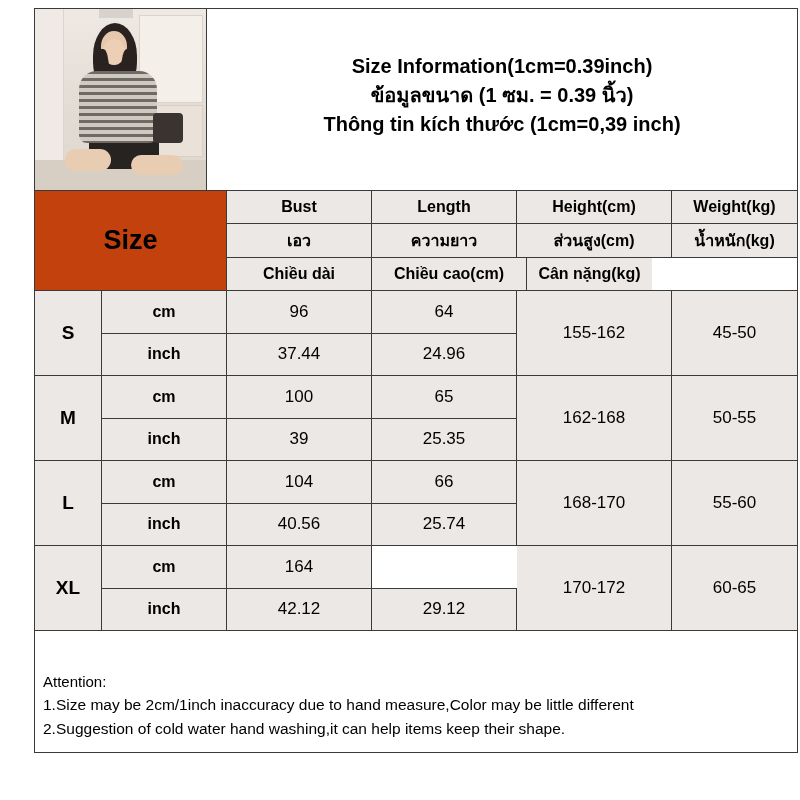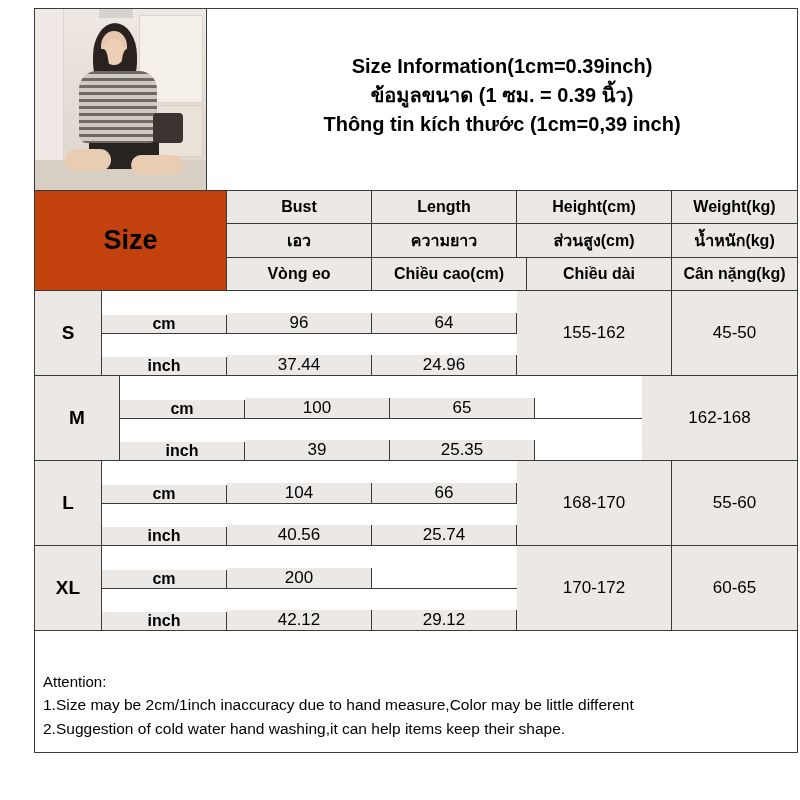--- a/index.html
+++ b/index.html
@@ -341,7 +341,6 @@
           <div class="hdr-cell c-weight">น้ำหนัก(kg)</div>
         </div>
         <div class="hdr-line">
-          <div class="hdr-cell c-bust">Vòng eo</div>
           <div class="hdr-cell c-height">Chiều cao(cm)</div>
           <div class="hdr-cell c-length">Chiều dài</div>
           <div class="hdr-cell c-weight">Cân nặng(kg)</div>

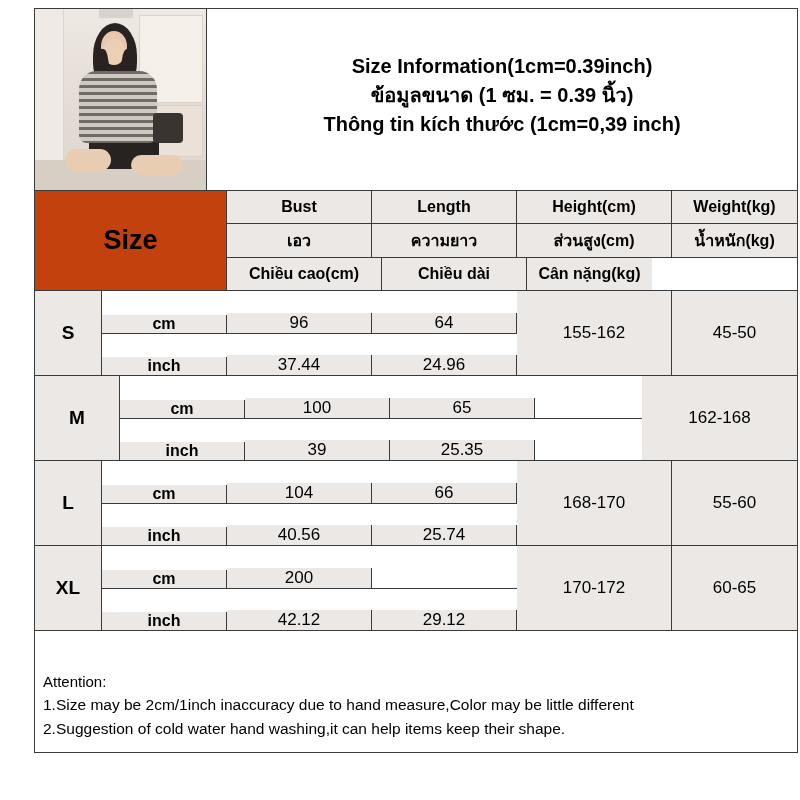--- a/index.html
+++ b/index.html
@@ -341,8 +341,8 @@
           <div class="hdr-cell c-weight">น้ำหนัก(kg)</div>
         </div>
         <div class="hdr-line">
+          <div class="hdr-cell c-length">Chiều dài</div>
           <div class="hdr-cell c-height">Chiều cao(cm)</div>
-          <div class="hdr-cell c-length">Chiều dài</div>
           <div class="hdr-cell c-weight">Cân nặng(kg)</div>
         </div>
       </div>

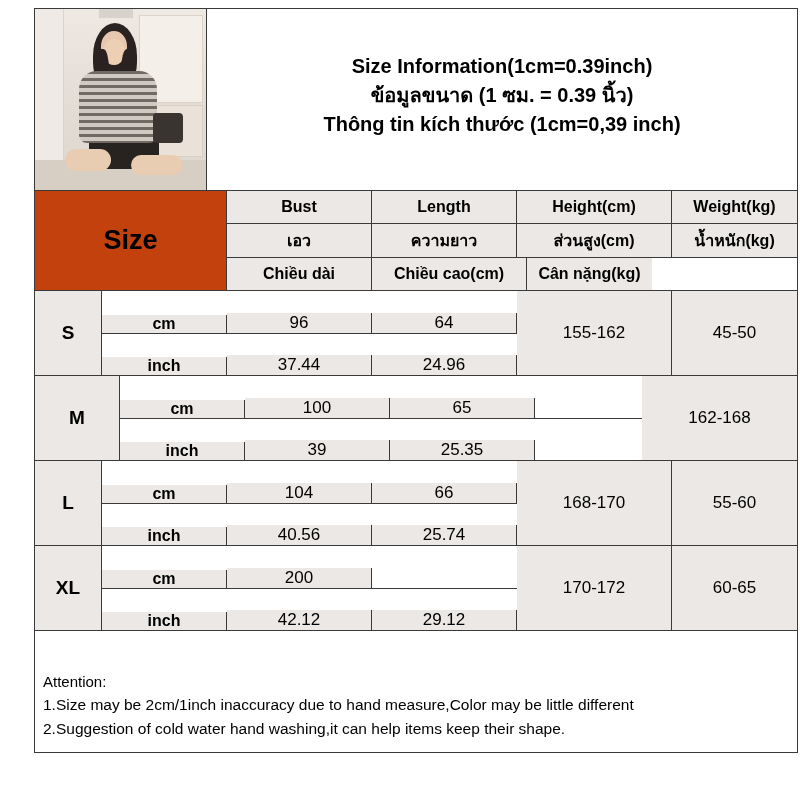--- a/index.html
+++ b/index.html
@@ -235,7 +235,6 @@
     display: flex;
     border-bottom: 1px solid #3a3a3a;
     box-sizing: border-box;
-    align-items: flex-end;
   }
   .unit-row:last-child { border-bottom: none; }
   .unit-cell {

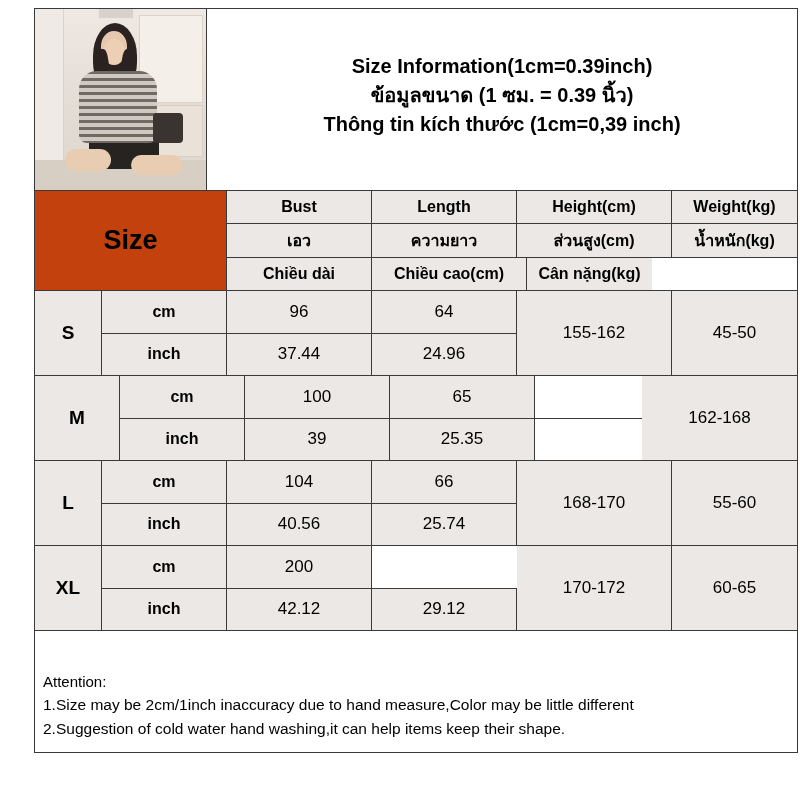--- a/index.html
+++ b/index.html
@@ -383,6 +383,7 @@
       </div>
       <div class="grp-right">
         <div class="span-cell s-height">162-168</div>
+        <div class="span-cell s-weight">50-55</div>
       </div>
     </div>
 

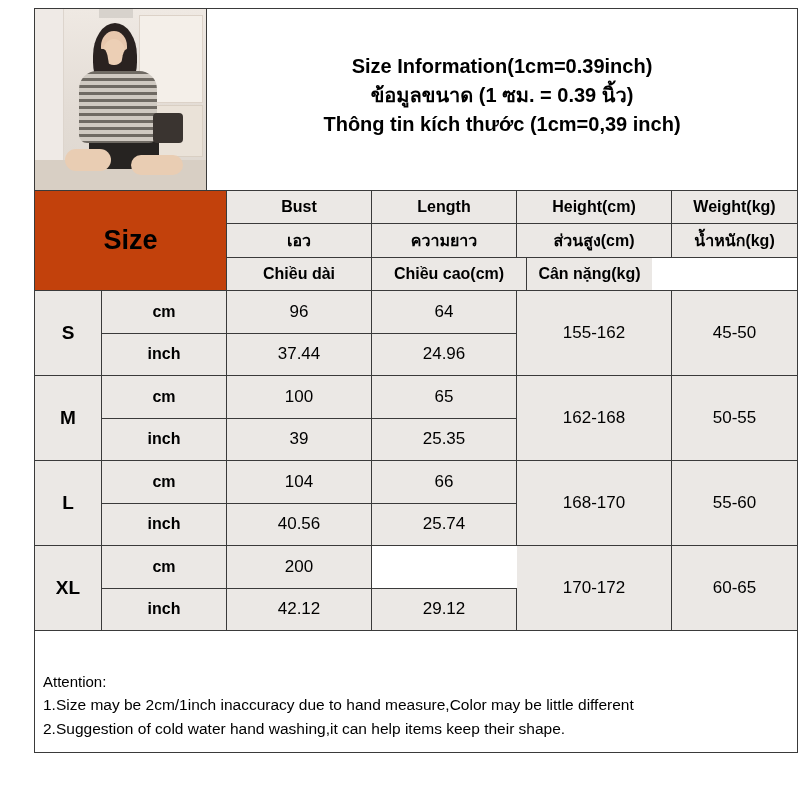--- a/index.html
+++ b/index.html
@@ -412,7 +412,7 @@
       <div class="grp-body">
         <div class="unit-row">
           <div class="unit-cell">cm</div>
-          <div class="val-cell v-bust">200</div>
+          <div class="val-cell v-bust">164</div>
         </div>
         <div class="unit-row">
           <div class="unit-cell">inch</div>

